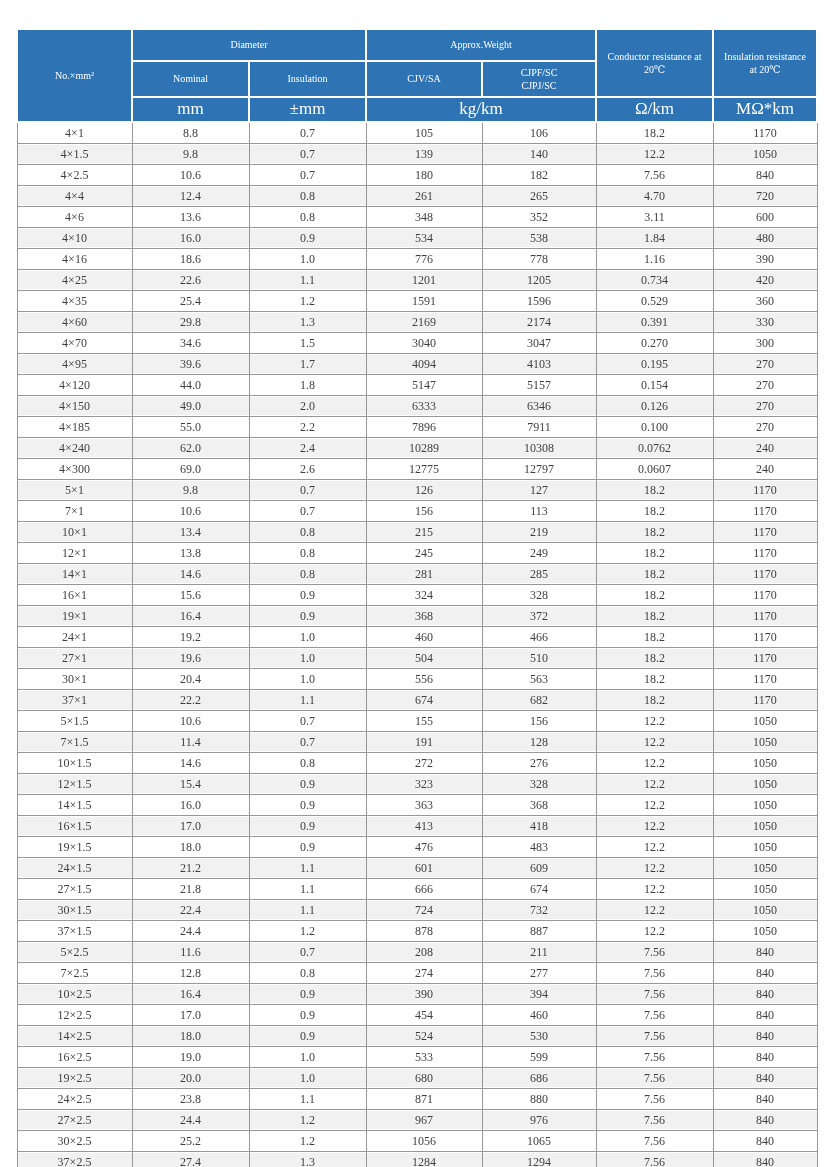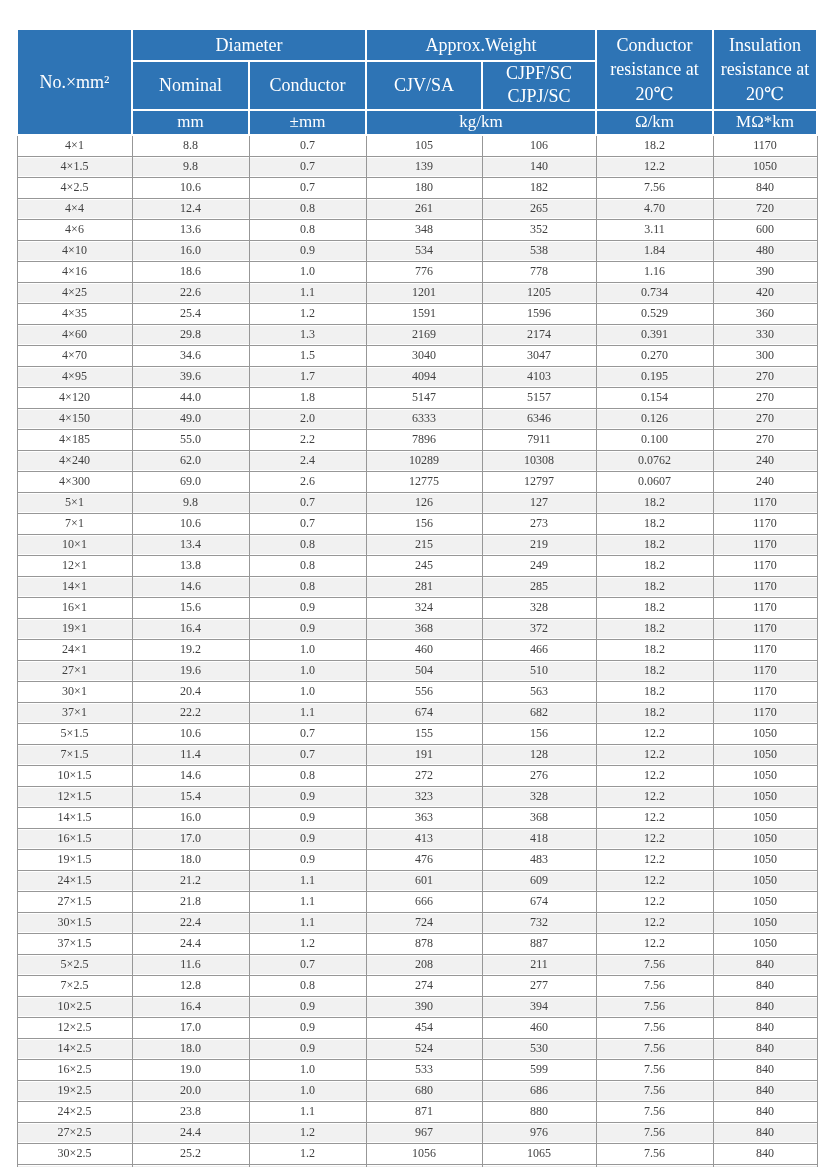--- a/index.html
+++ b/index.html
@@ -36,7 +36,7 @@
     border: 2px solid #ffffff;
     text-align: center;
     vertical-align: middle;
-    font-size: 18px;
+    font-size: 10px;
     line-height: 1.35;
     padding: 0 6px;
     overflow: hidden;

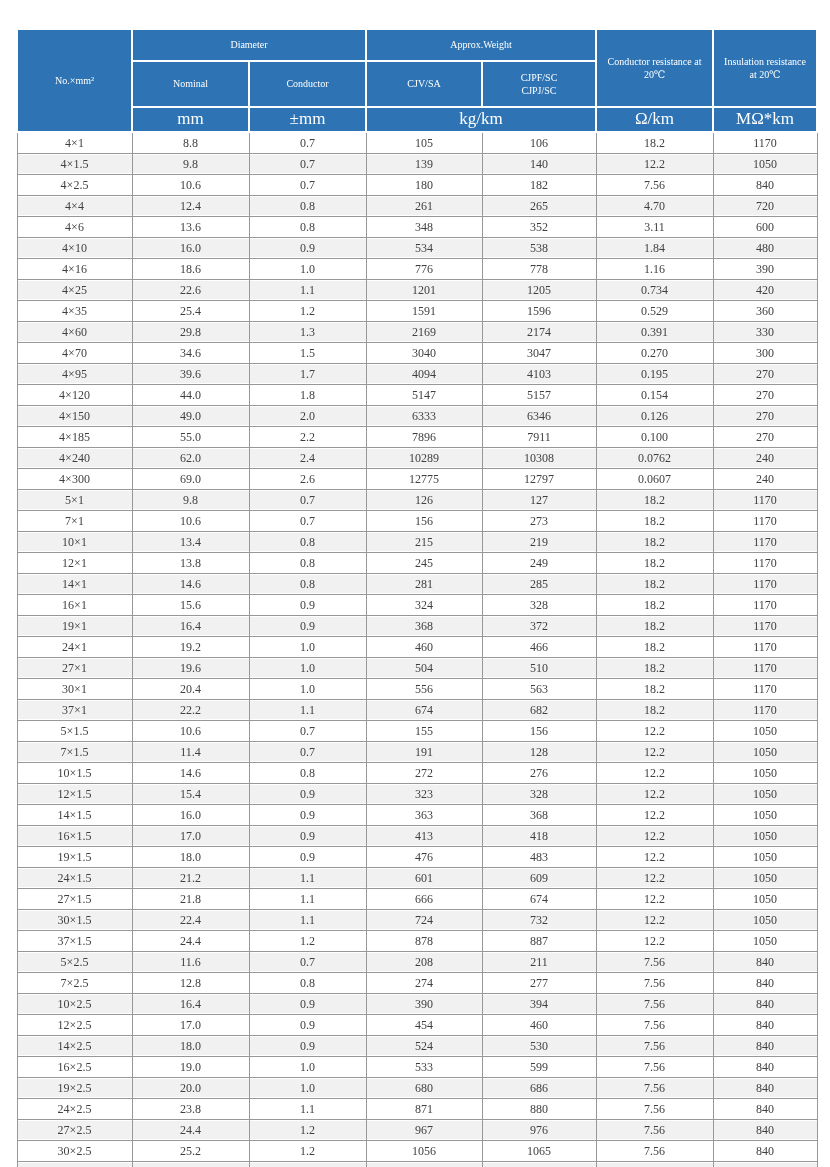--- a/index.html
+++ b/index.html
@@ -42,7 +42,7 @@
     overflow: hidden;
   }
   tr.h-row-1 { height: 32px; }
-  tr.h-row-2 { height: 46px; }
+  tr.h-row-2 { height: 36px; }
   tr.h-row-3 { height: 25px; }
   th.units { font-size: 17px; }
   th .two-line-part { line-height: 1.3; }

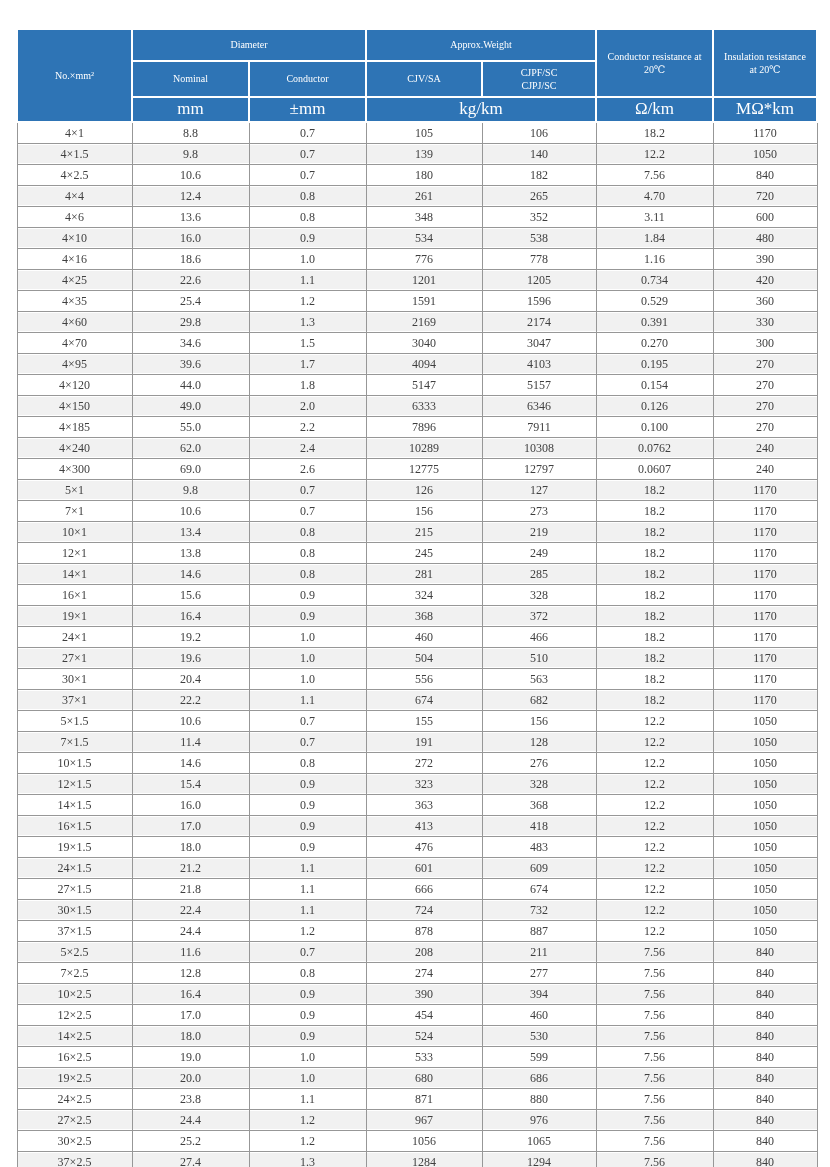--- a/index.html
+++ b/index.html
@@ -91,7 +91,7 @@
       </tr>
       <tr class="h-row-2">
         <th>Nominal</th>
-        <th>Conductor</th>
+        <th>Insulation</th>
         <th>CJV/SA</th>
         <th>
           <div class="two-line-part">CJPF/SC</div>

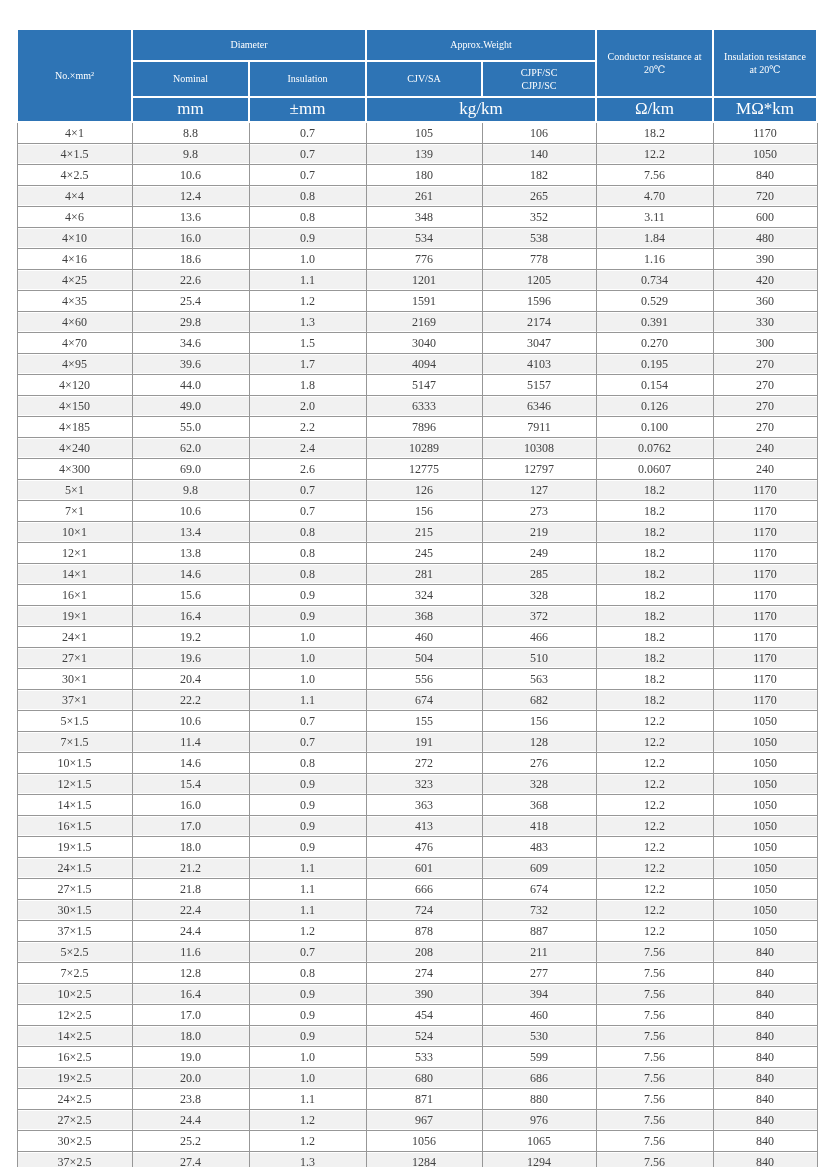--- a/index.html
+++ b/index.html
@@ -274,7 +274,7 @@
           <td>10.6</td>
           <td>0.7</td>
           <td>156</td>
-          <td>273</td>
+          <td>113</td>
           <td>18.2</td>
           <td>1170</td>
         </tr>

